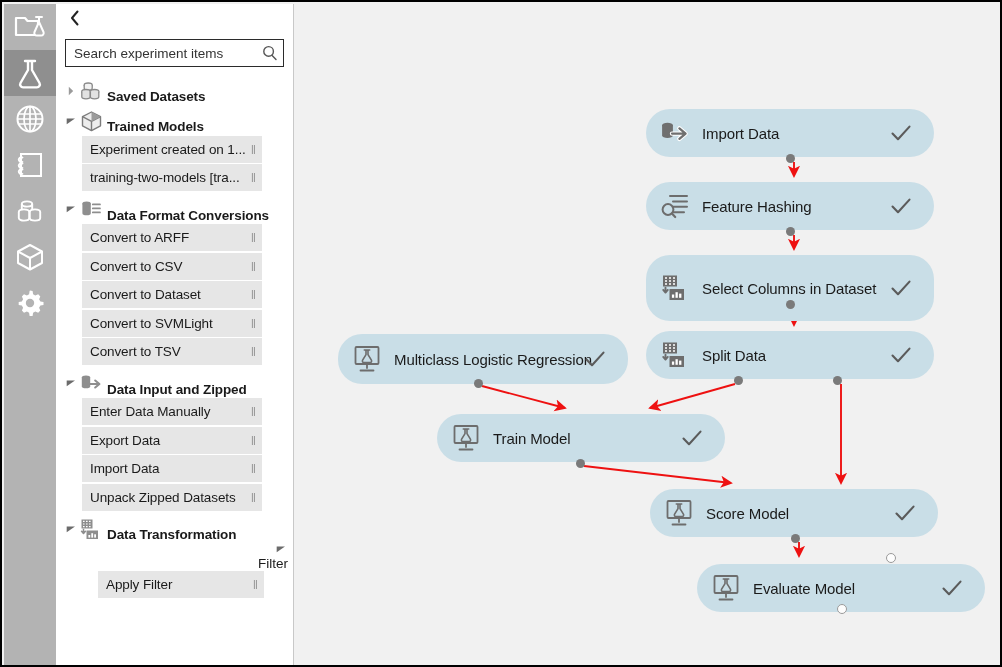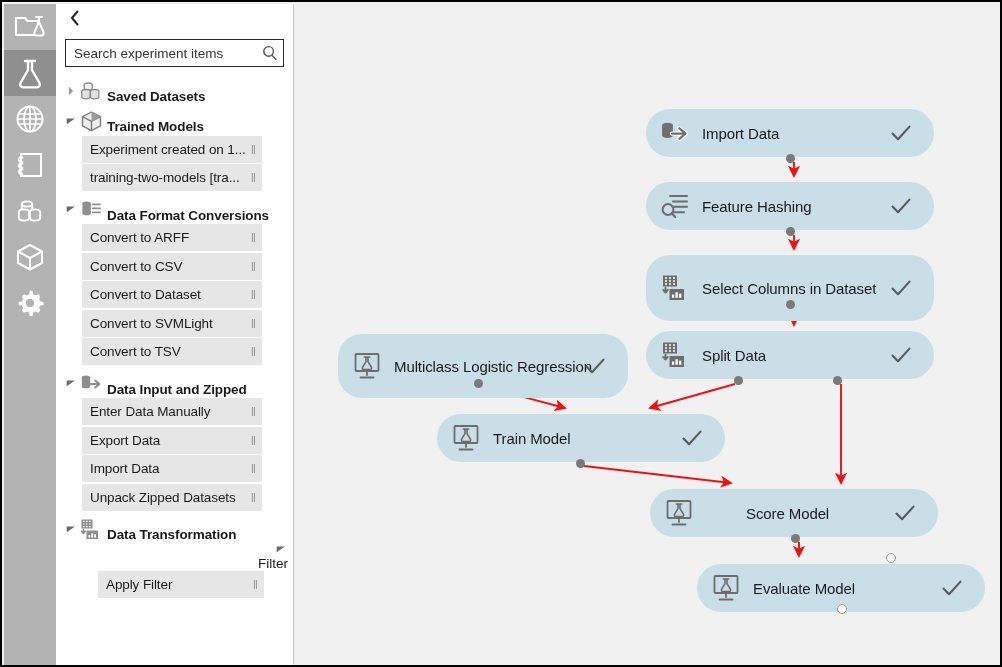--- a/index.html
+++ b/index.html
@@ -366,7 +366,7 @@
             </svg>
           </span>
         </div>
-        <div class="node" style="left: 44px; top: 330px; width: 290px; height: 64px;">
+        <div class="node" style="left: 44px; top: 330px; width: 290px; height: 50px;">
           <span class="nicon">
             <svg width="30" height="28" viewBox="0 0 30 28">
               <rect x="3.5" y="2" width="23" height="17" rx="1" fill="none" stroke="#6d6d6d" stroke-width="1.8"></rect>

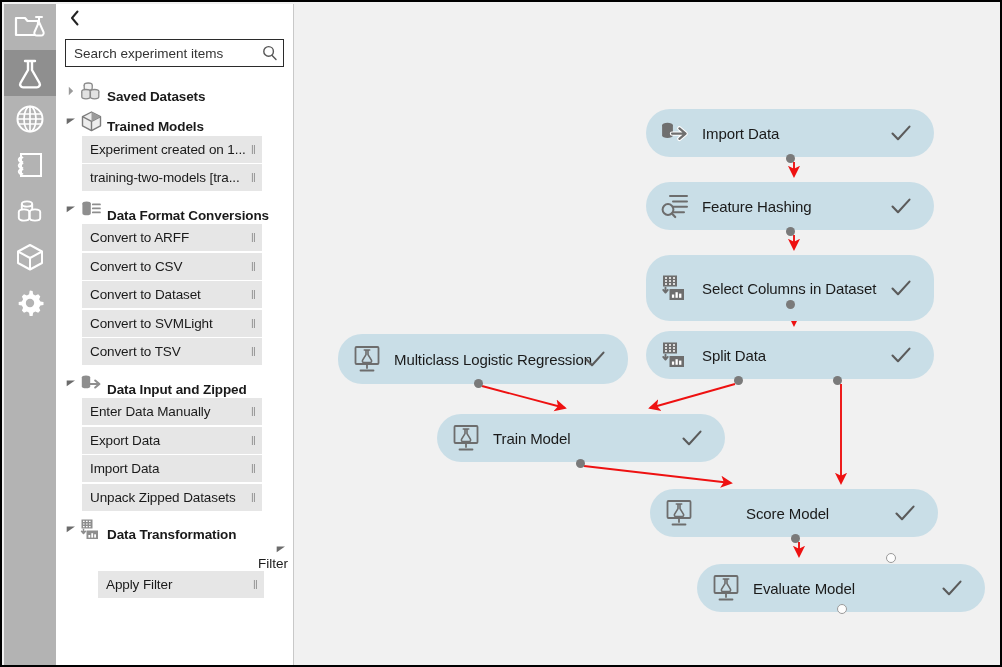--- a/index.html
+++ b/index.html
@@ -415,7 +415,7 @@
             </svg>
           </span>
         </div>
-        <div class="node" style="left: 356px; top: 485px; width: 288px; height: 48px; gap: 40px;">
+        <div class="node" style="left: 356px; top: 485px; width: 288px; height: 48px;">
           <span class="nicon">
             <svg width="30" height="28" viewBox="0 0 30 28">
               <rect x="3.5" y="2" width="23" height="17" rx="1" fill="none" stroke="#6d6d6d" stroke-width="1.8"></rect>

